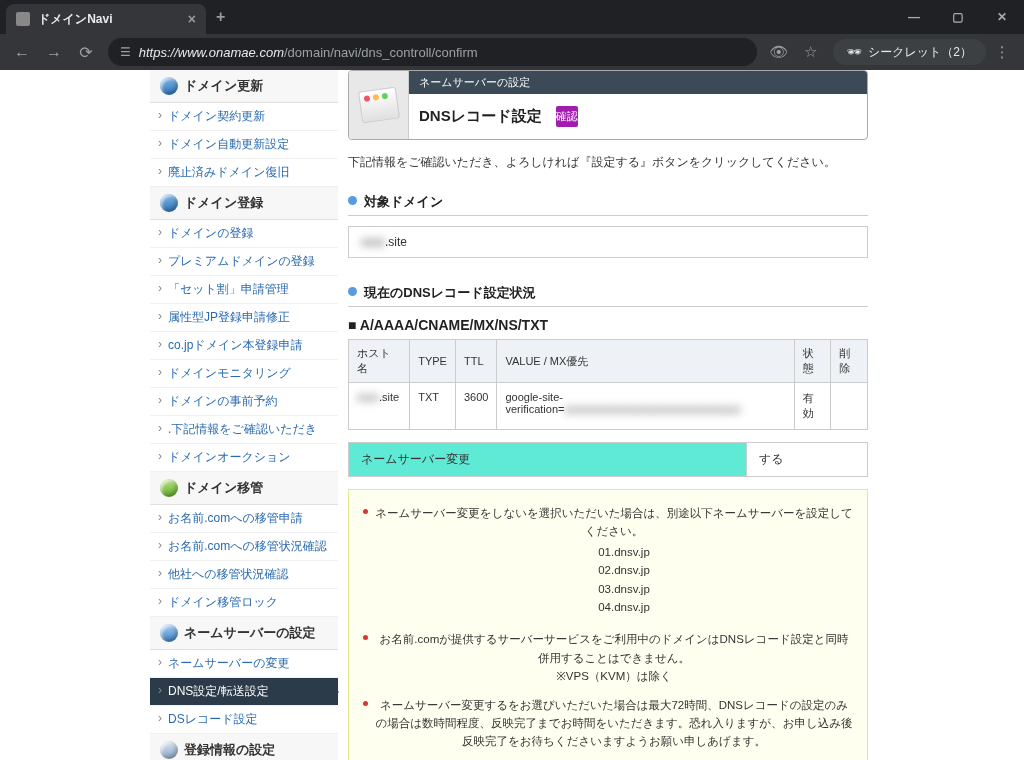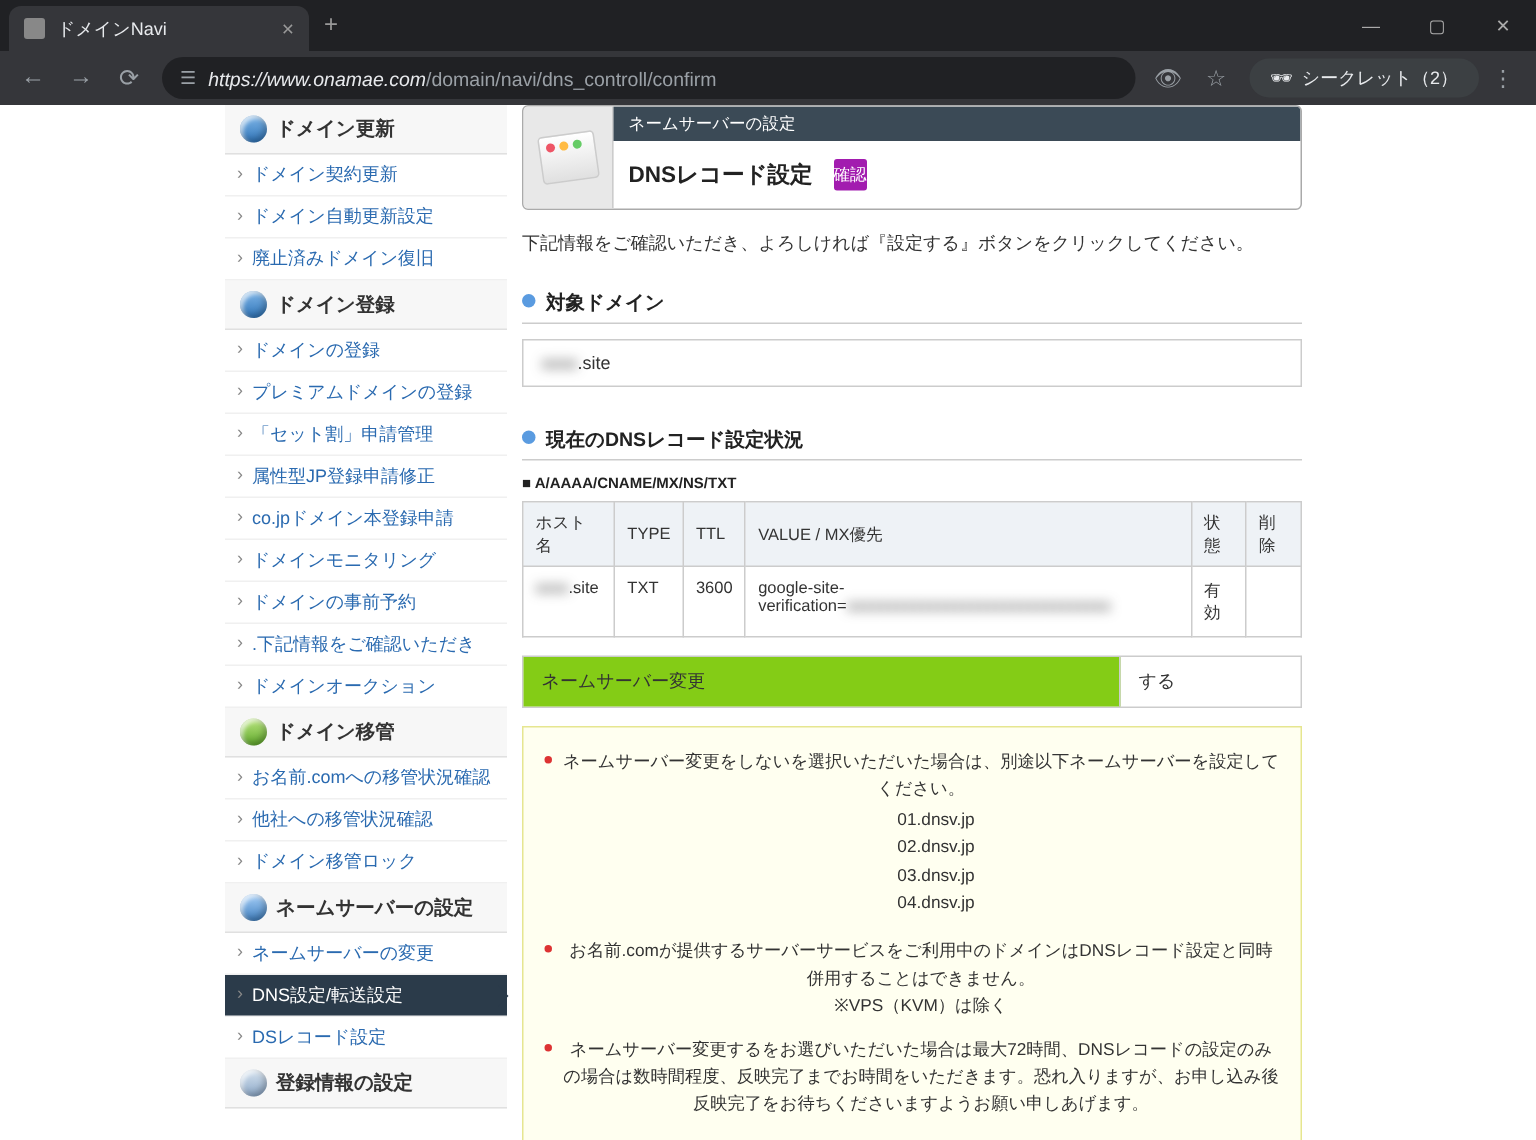--- a/index.html
+++ b/index.html
@@ -6,7 +6,7 @@
 body { font-family: "Meiryo", "Hiragino Sans", sans-serif; font-size: 12px; background: #fff; color: #333; }
 
 .browser-chrome { background: #202124; color: #e8eaed; }
-.titlebar { display: flex; align-items: center; height: 34px; }
+.titlebar { display: flex; align-items: center; height: 34px; font-weight: bold; }
 .tab { display: flex; align-items: center; background: #35363a; height: 30px; margin-top: 4px; margin-left: 6px; padding: 0 10px; border-radius: 8px 8px 0 0; width: 200px; }
 .tab-favicon { width: 14px; height: 14px; margin-right: 8px; background: #888; border-radius: 2px; }
 .tab-title { flex: 1; font-size: 12px; color: #e8eaed; overflow: hidden; white-space: nowrap; text-overflow: ellipsis; }

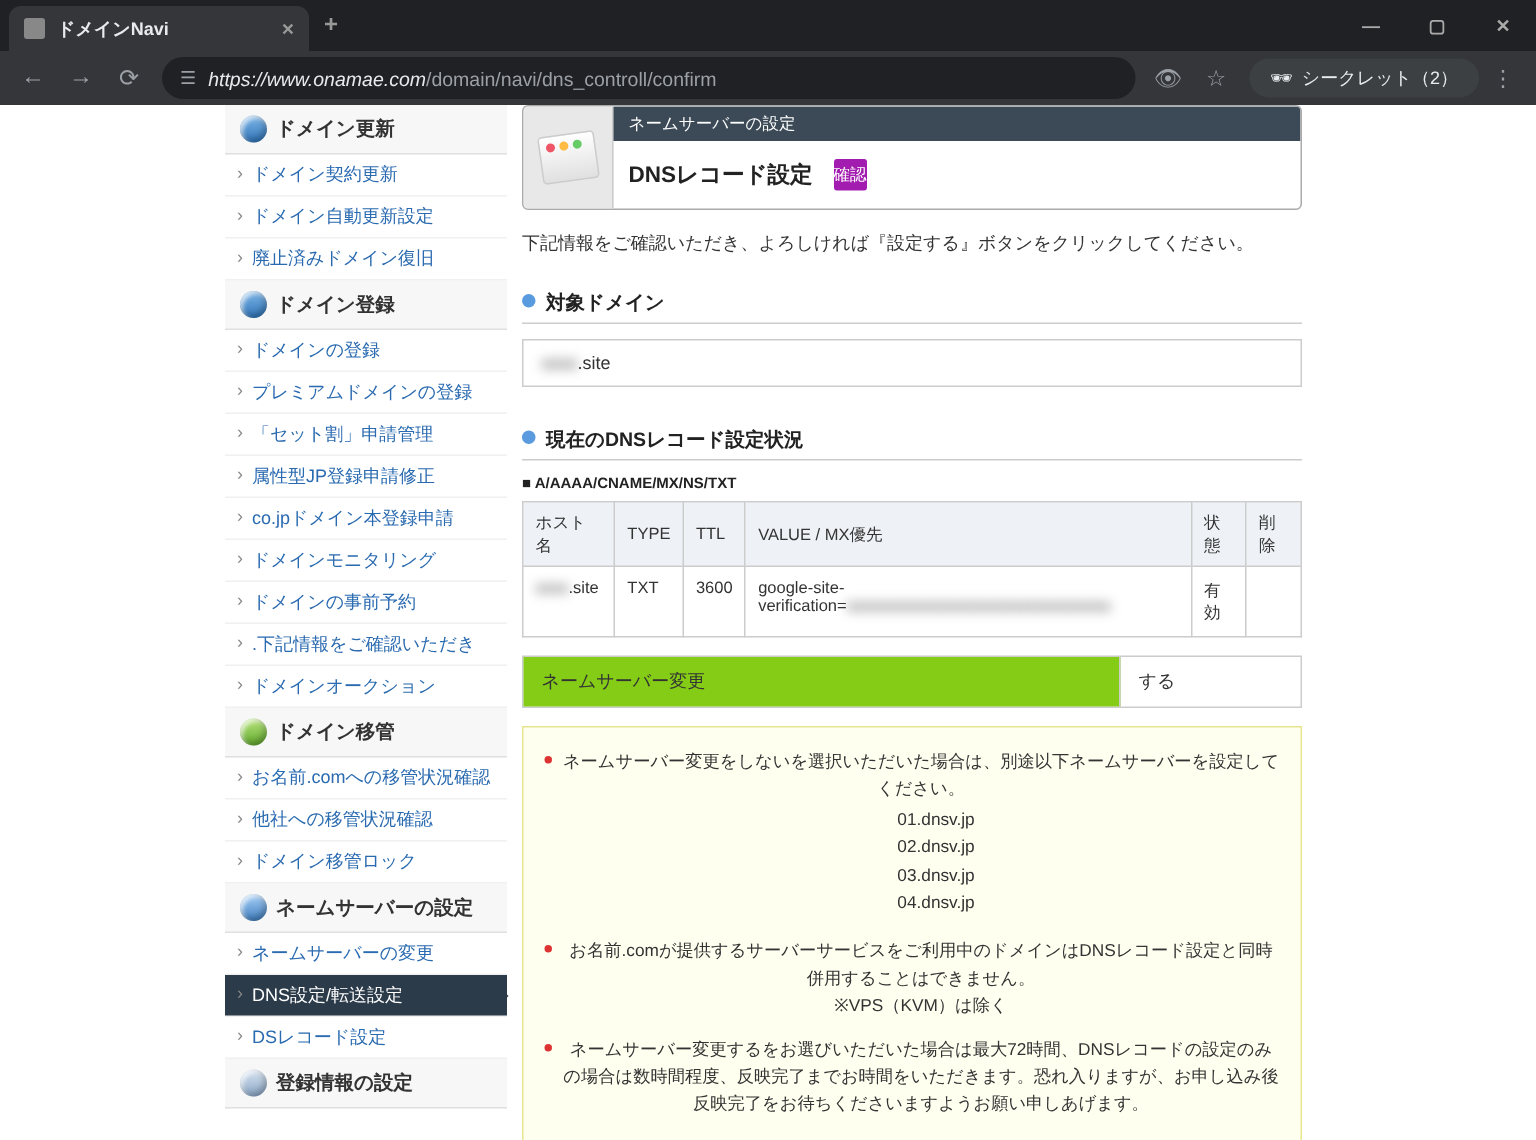--- a/index.html
+++ b/index.html
@@ -58,7 +58,7 @@
 
 .domain-box { border: 1px solid #ccc; padding: 8px 12px; font-size: 12px; color: #333; margin-bottom: 22px; }
 
-.subhead { font-size: 10px; font-weight: bold; color: #222; margin: 6px 0; }
+.subhead { font-size: 14px; font-weight: bold; color: #222; margin: 6px 0; }
 .subhead::before { content: "■ "; }
 
 table.records { width: 100%; border-collapse: collapse; font-size: 11px; }

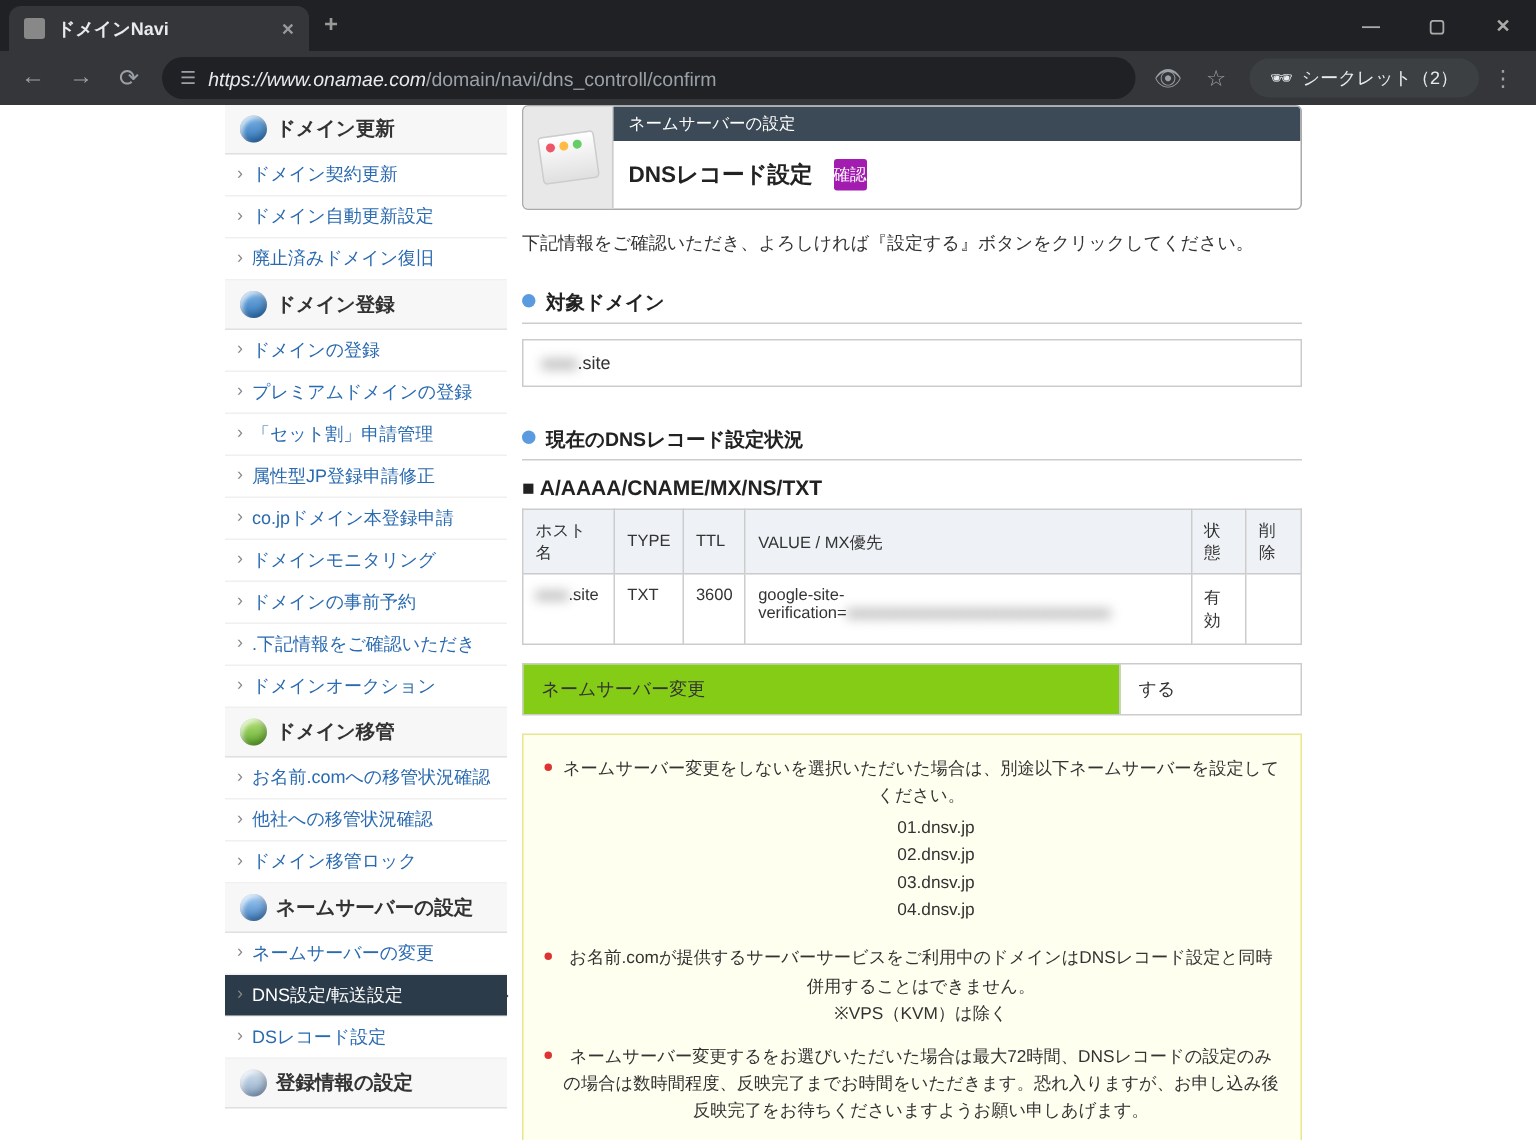--- a/index.html
+++ b/index.html
@@ -66,7 +66,7 @@
 table.records td { border: 1px solid #ccc; padding: 8px; vertical-align: top; color: #333; }
 
 .ns-change { border: 1px solid #ccc; display: flex; margin-top: 12px; }
-.ns-change-label { background: #84cc16; padding: 8px 12px; flex: 1; font-size: 12px; border-right: 1px solid #ccc; }
+.ns-change-label { background: #5eead4; padding: 8px 12px; flex: 1; font-size: 12px; border-right: 1px solid #ccc; }
 .ns-change-val { padding: 8px 12px; width: 120px; font-size: 12px; }
 
 .notice-box { background: #fffff0; border: 1px solid #e6e690; margin-top: 12px; padding: 10px 14px; }

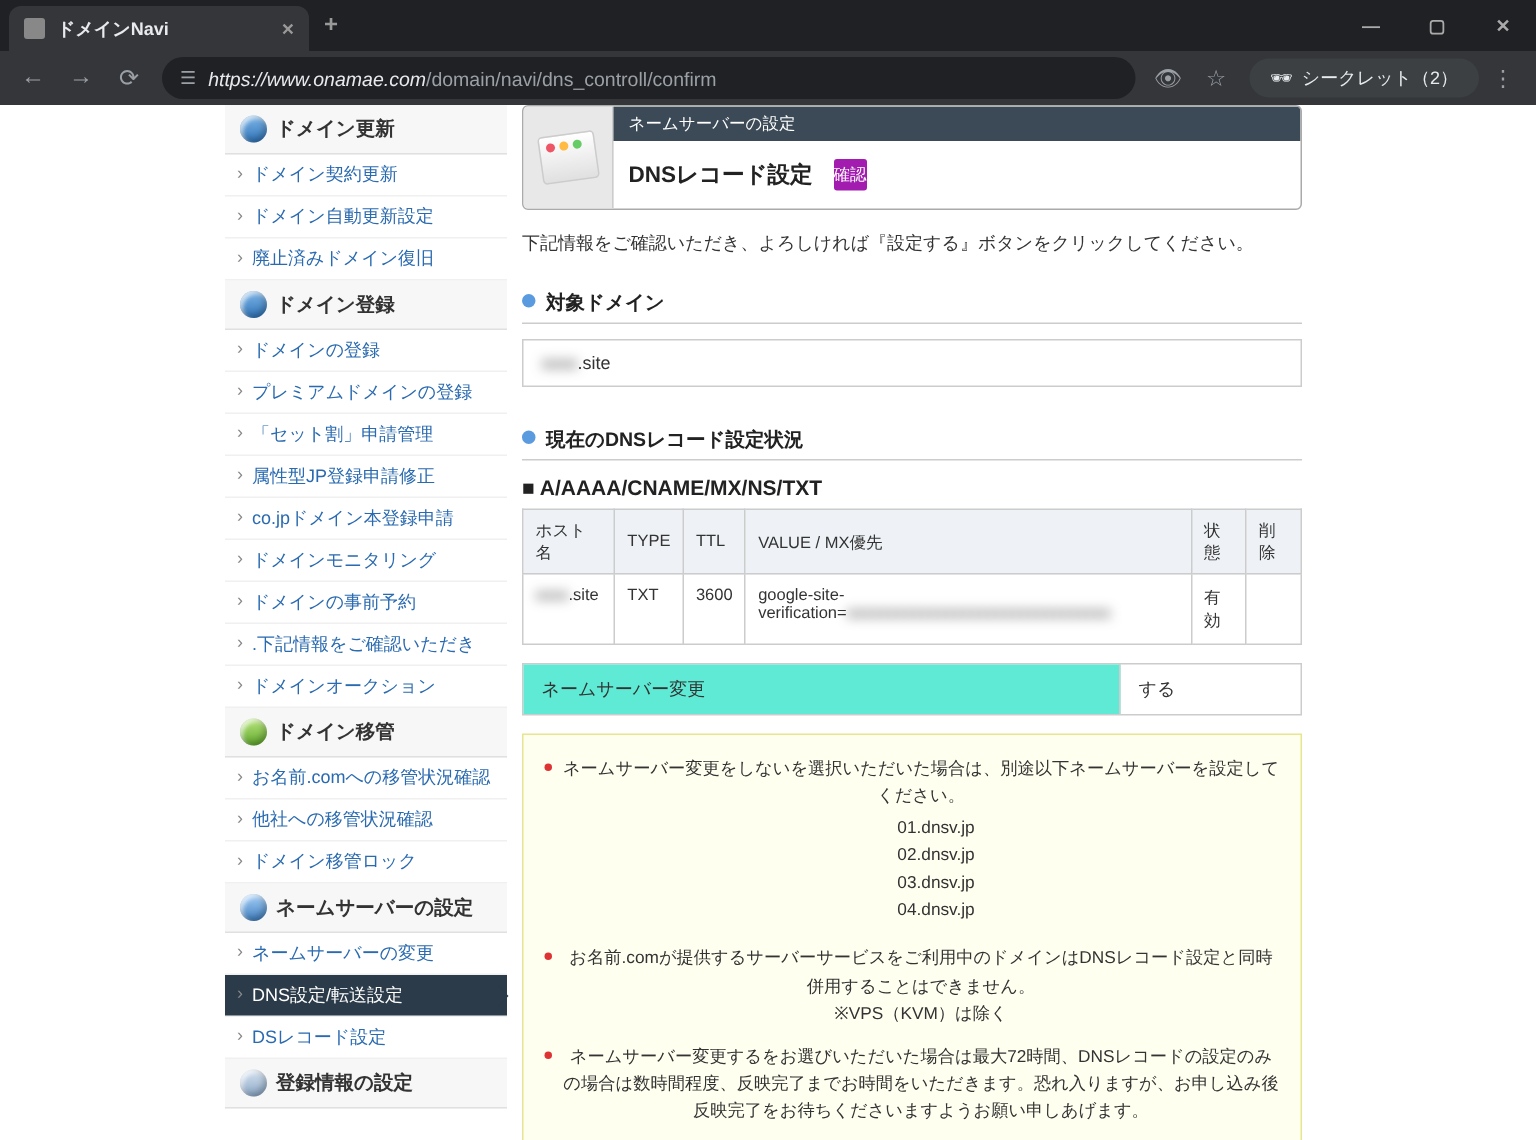--- a/index.html
+++ b/index.html
@@ -145,6 +145,7 @@
         <span>ドメイン移管</span>
       </div>
       <ul class="side-items">
+        <li>お名前.comへの移管申請</li>
         <li>お名前.comへの移管状況確認</li>
         <li>他社への移管状況確認</li>
         <li>ドメイン移管ロック</li>

